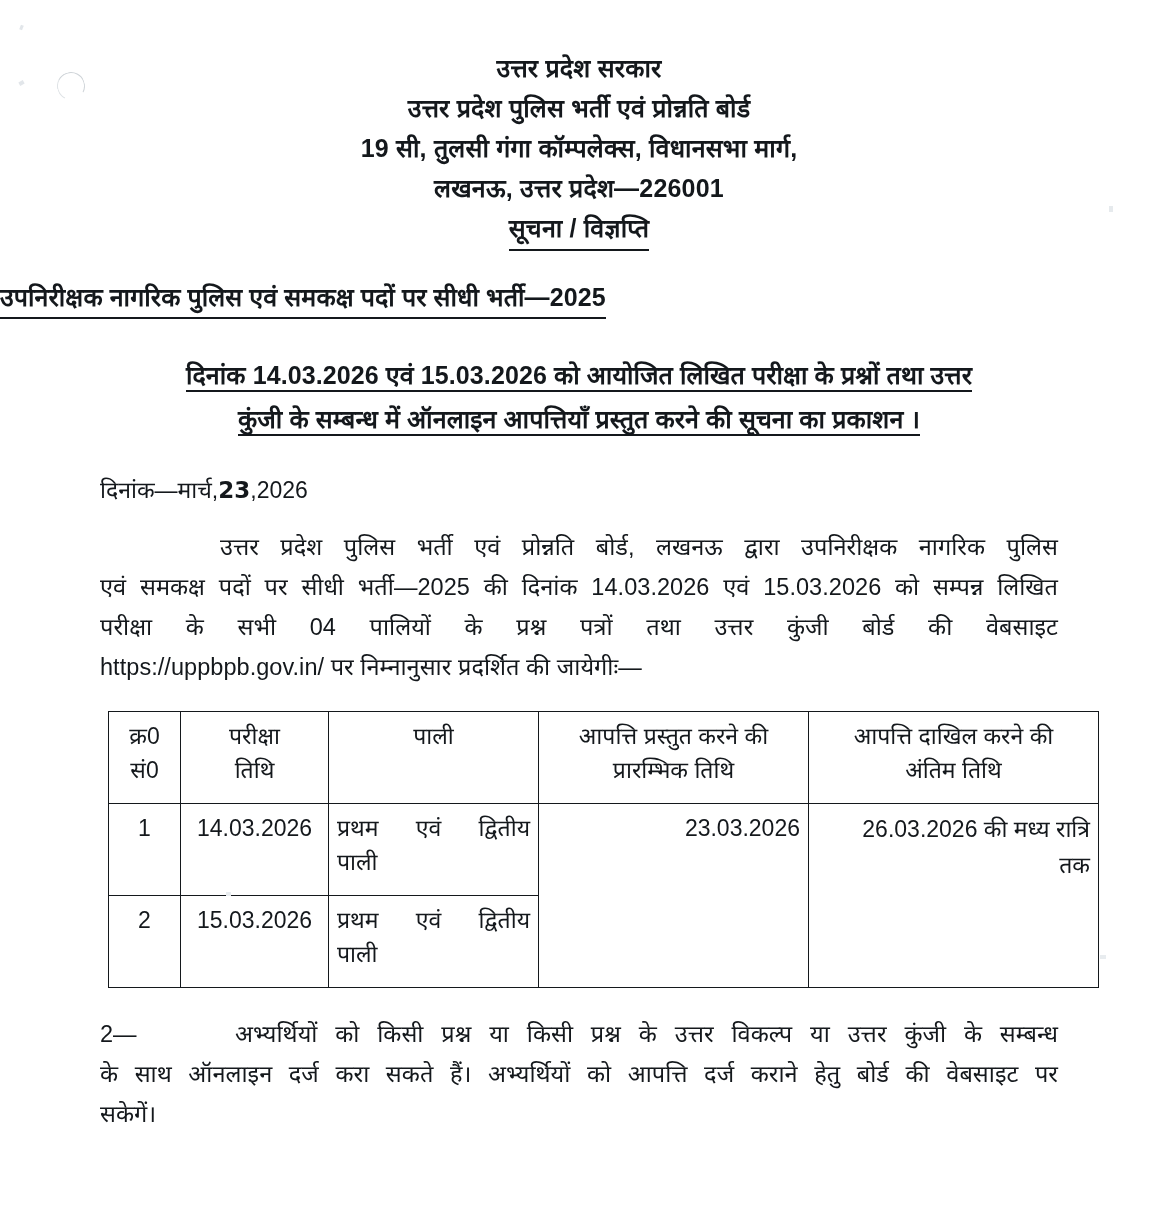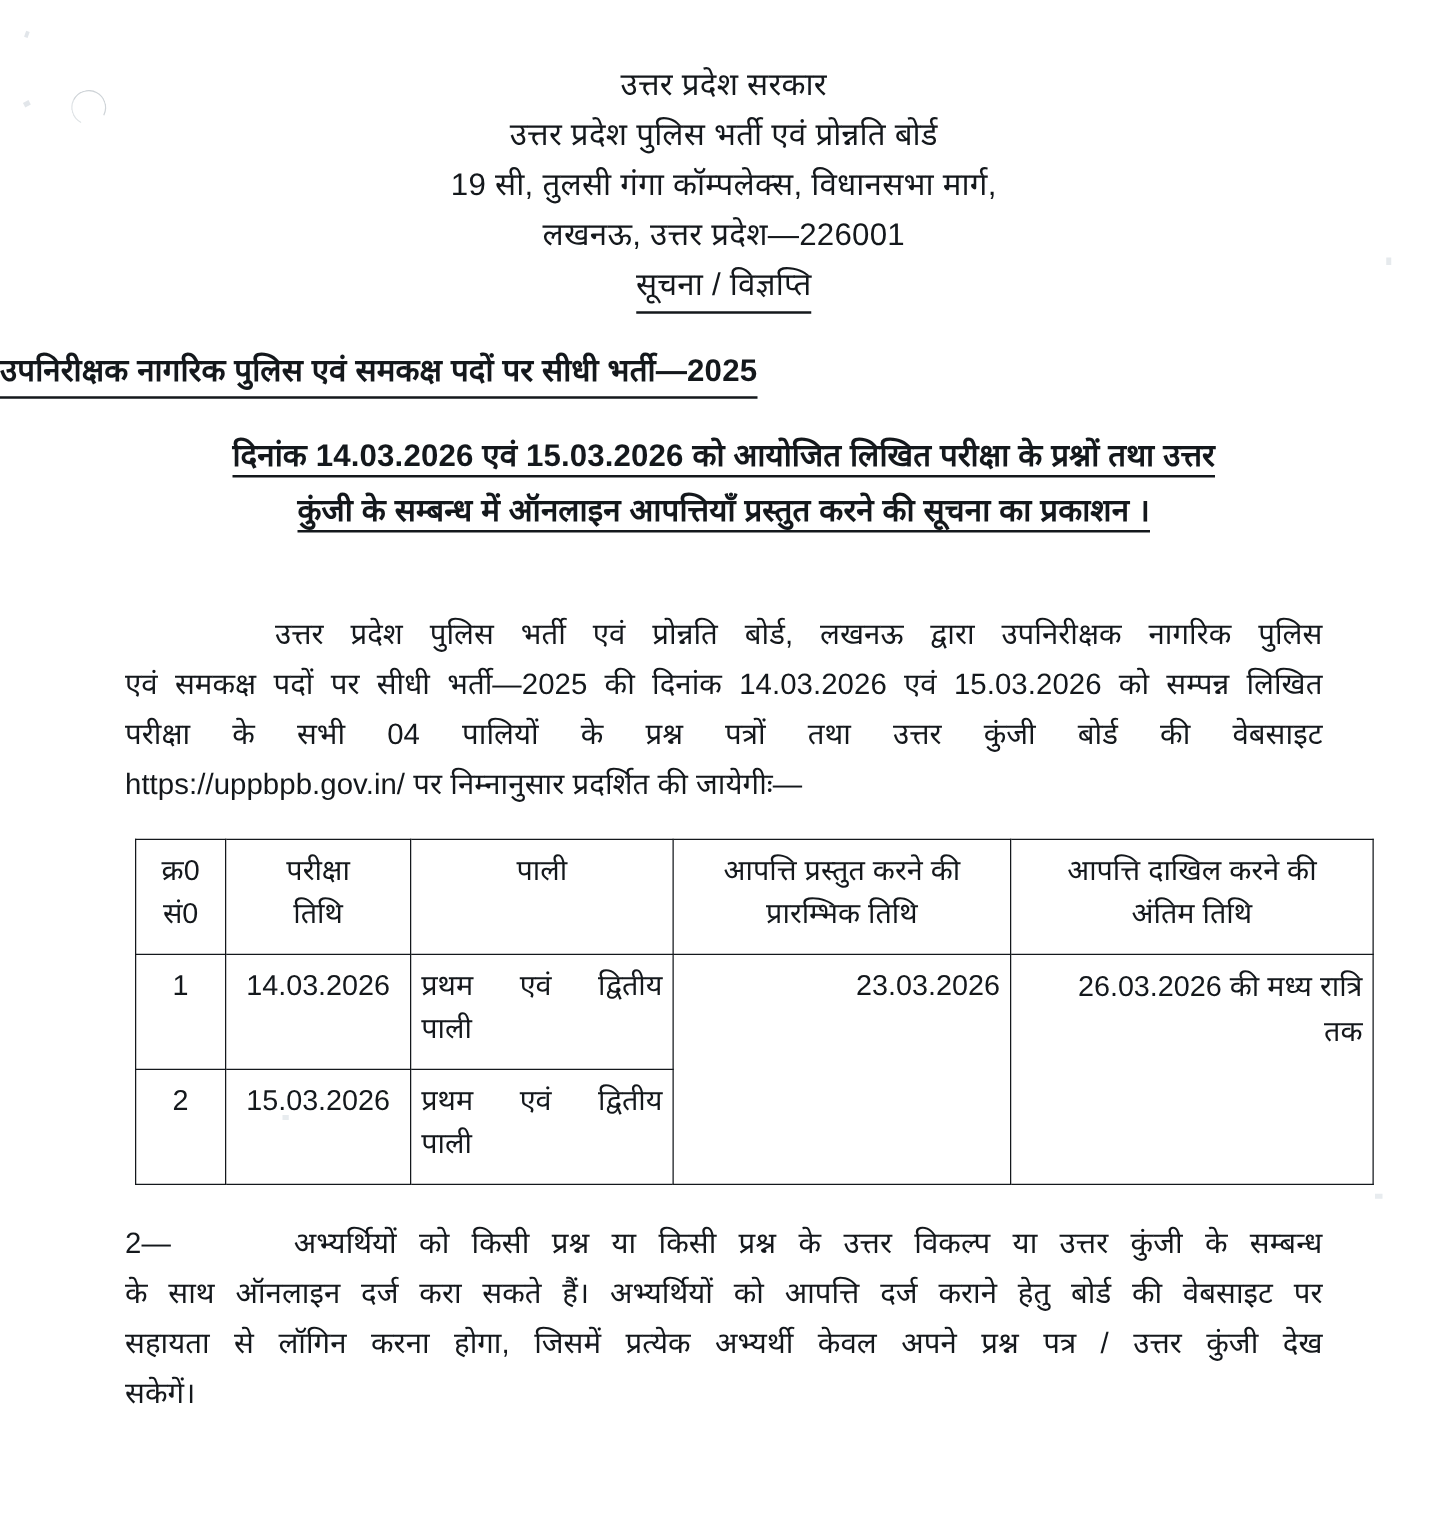--- a/index.html
+++ b/index.html
@@ -52,7 +52,7 @@
     padding-top: 48px;
   }
   .masthead .ln {
-    font-weight: normal;
+    font-weight: bold;
     letter-spacing: 0.2px;
   }
   .ln-gov    { font-size: 25px; line-height: 40px; }

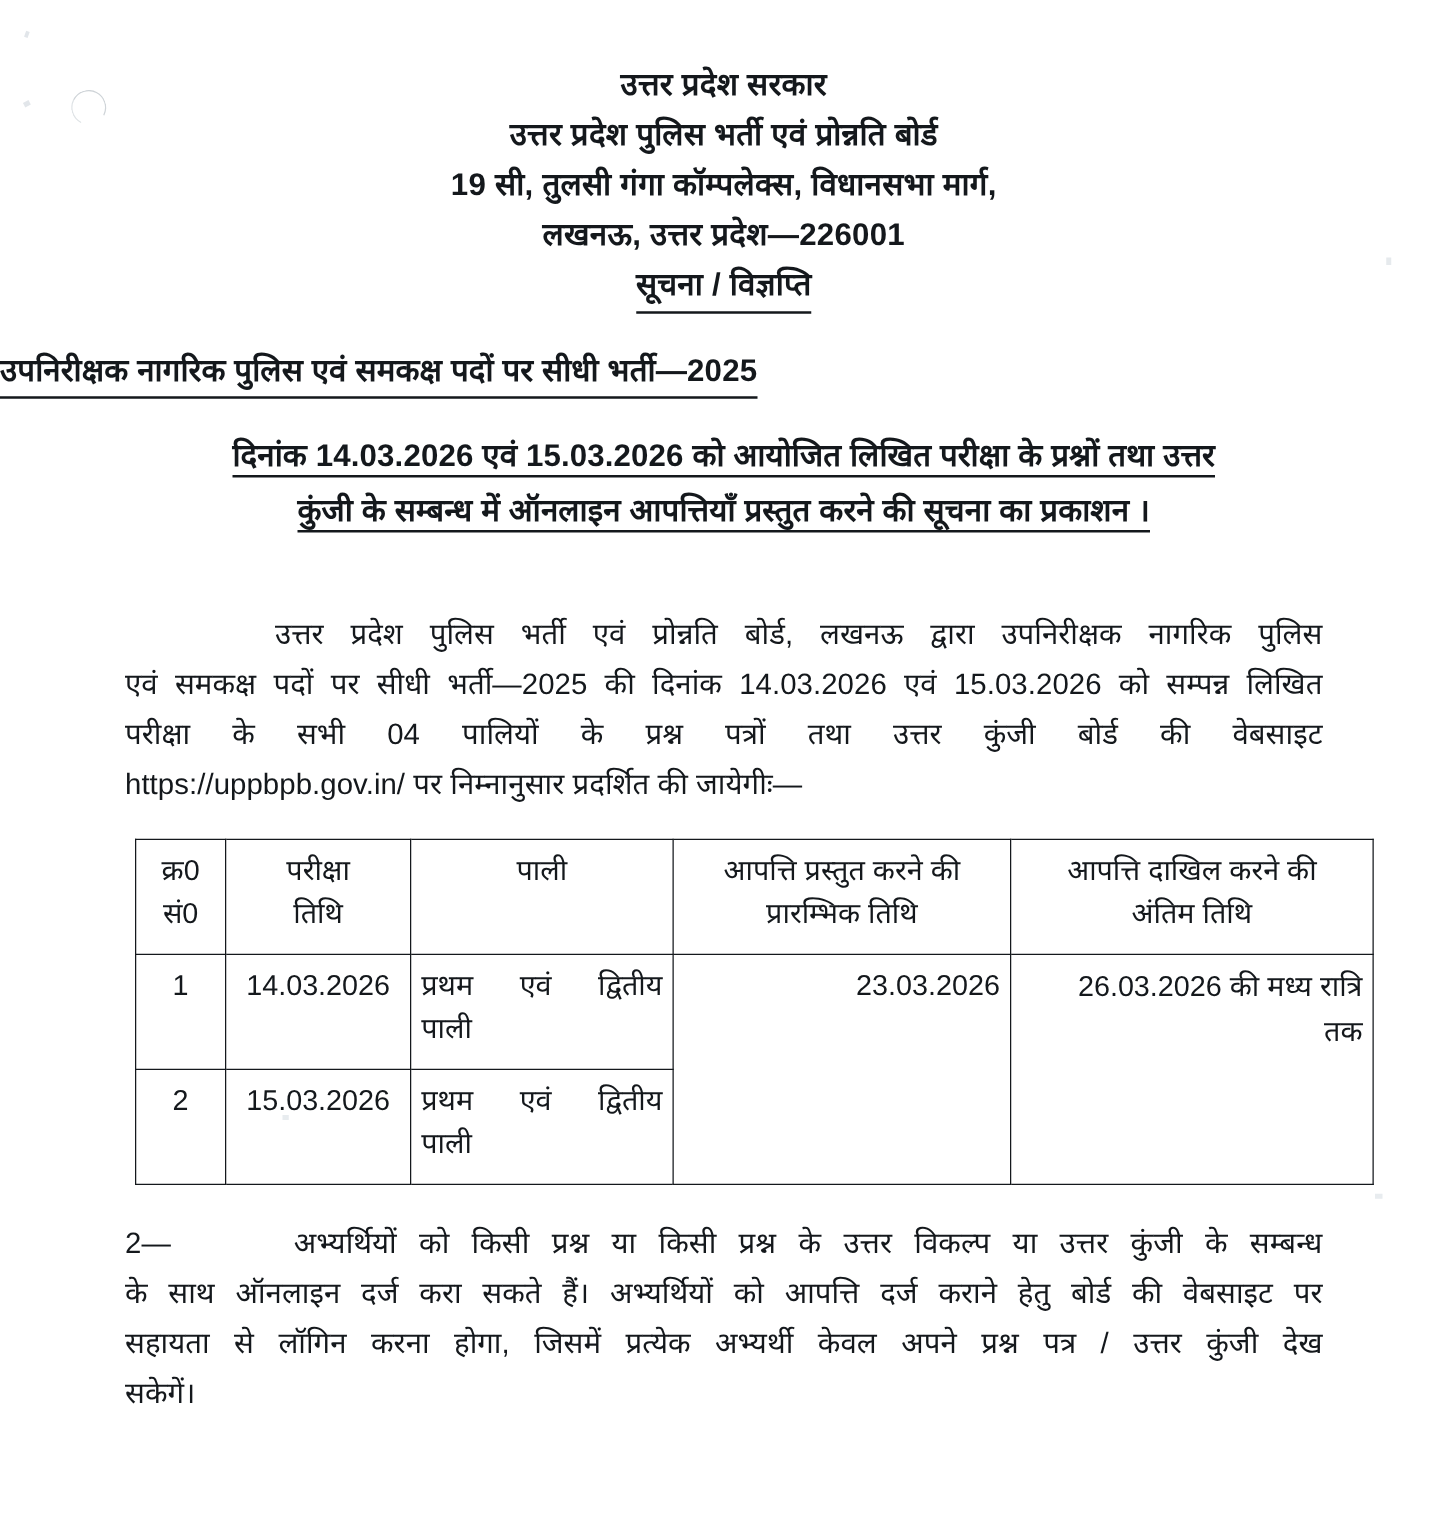--- a/index.html
+++ b/index.html
@@ -84,7 +84,7 @@
 
   
   .statement {
-    margin: 24px 100px 0 100px;
+    margin: 34px 100px 0 100px;
     font-size: 25px;
     font-weight: bold;
     line-height: 44px;

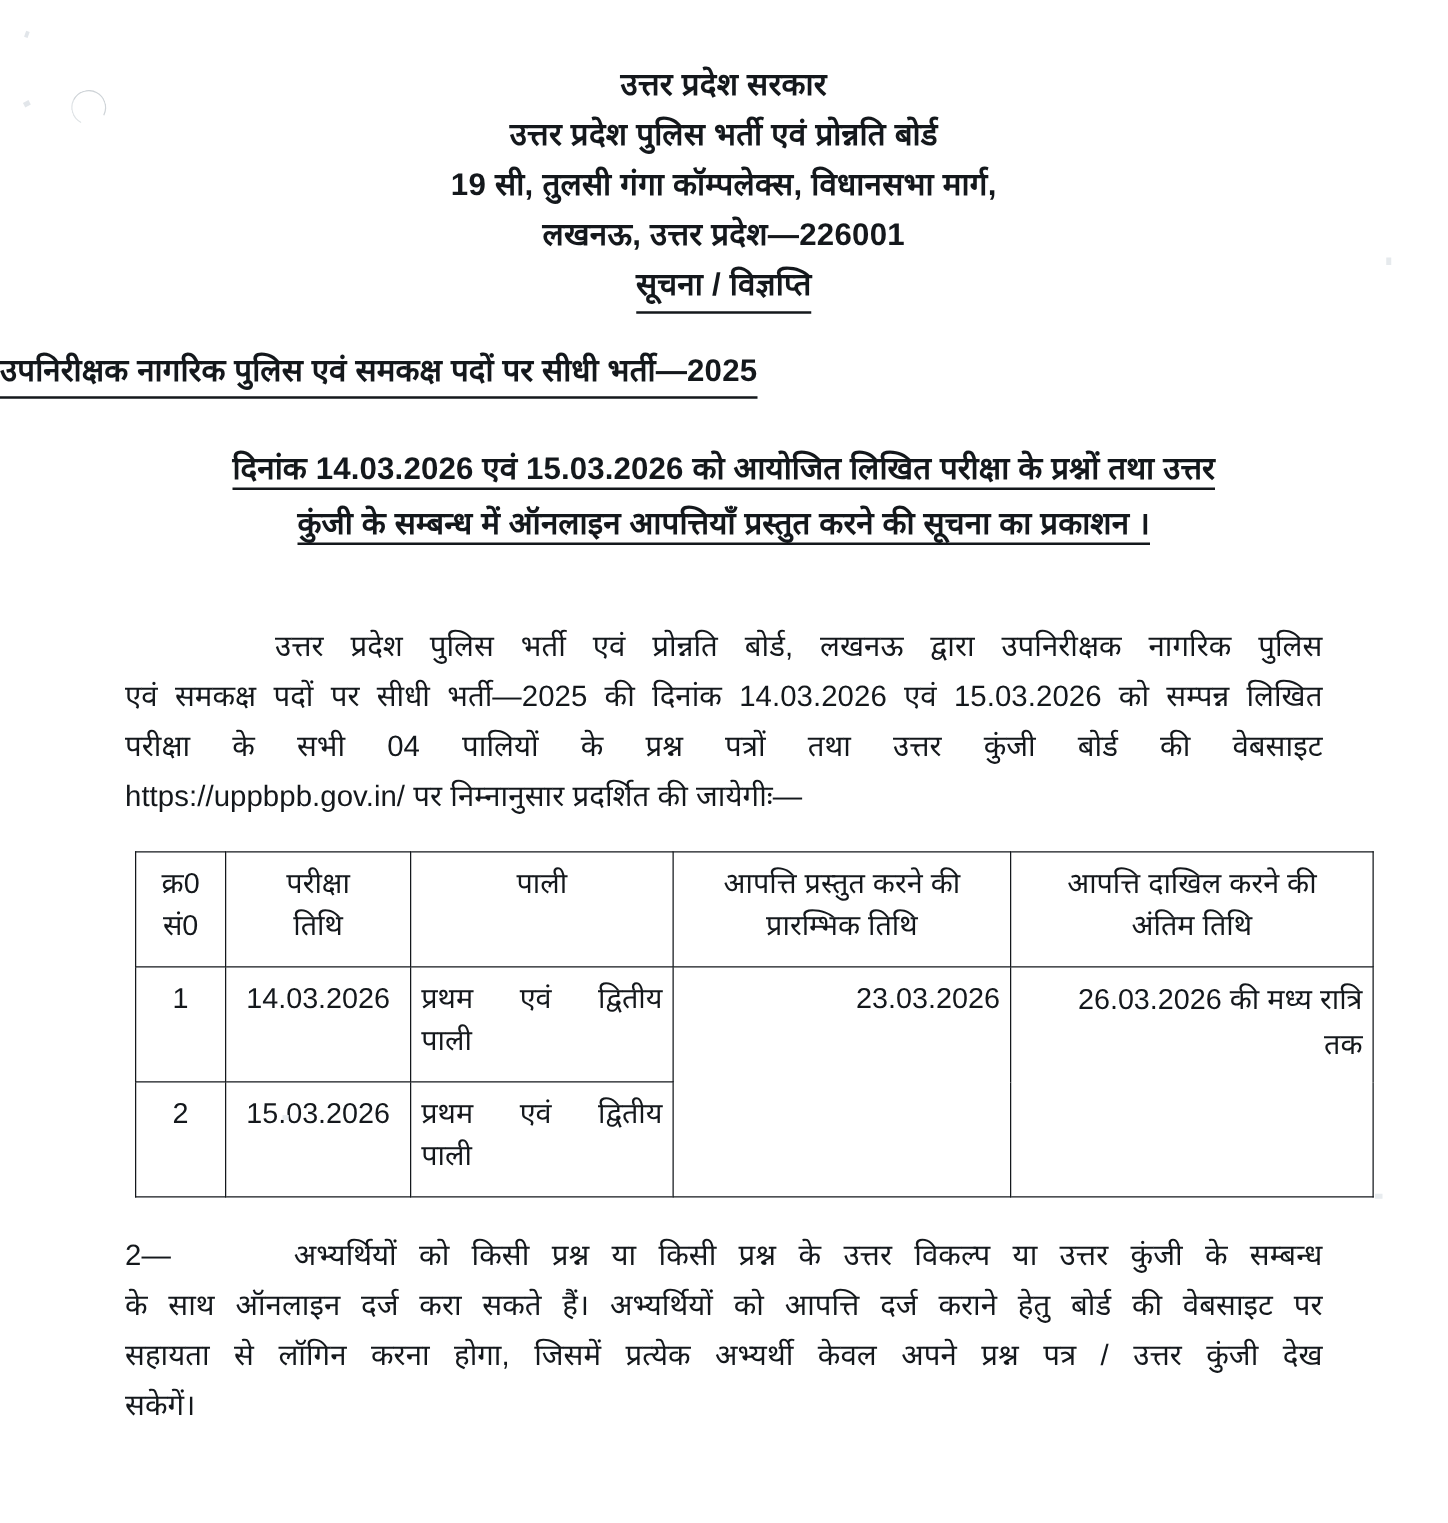--- a/index.html
+++ b/index.html
@@ -206,6 +206,7 @@
   </div>
 
   <div class="refline">
+    <span><span>दिनांक—मार्च,</span><span class="hand">23</span><span>,2026</span></span>
   </div>
 
   <div class="para para-1">

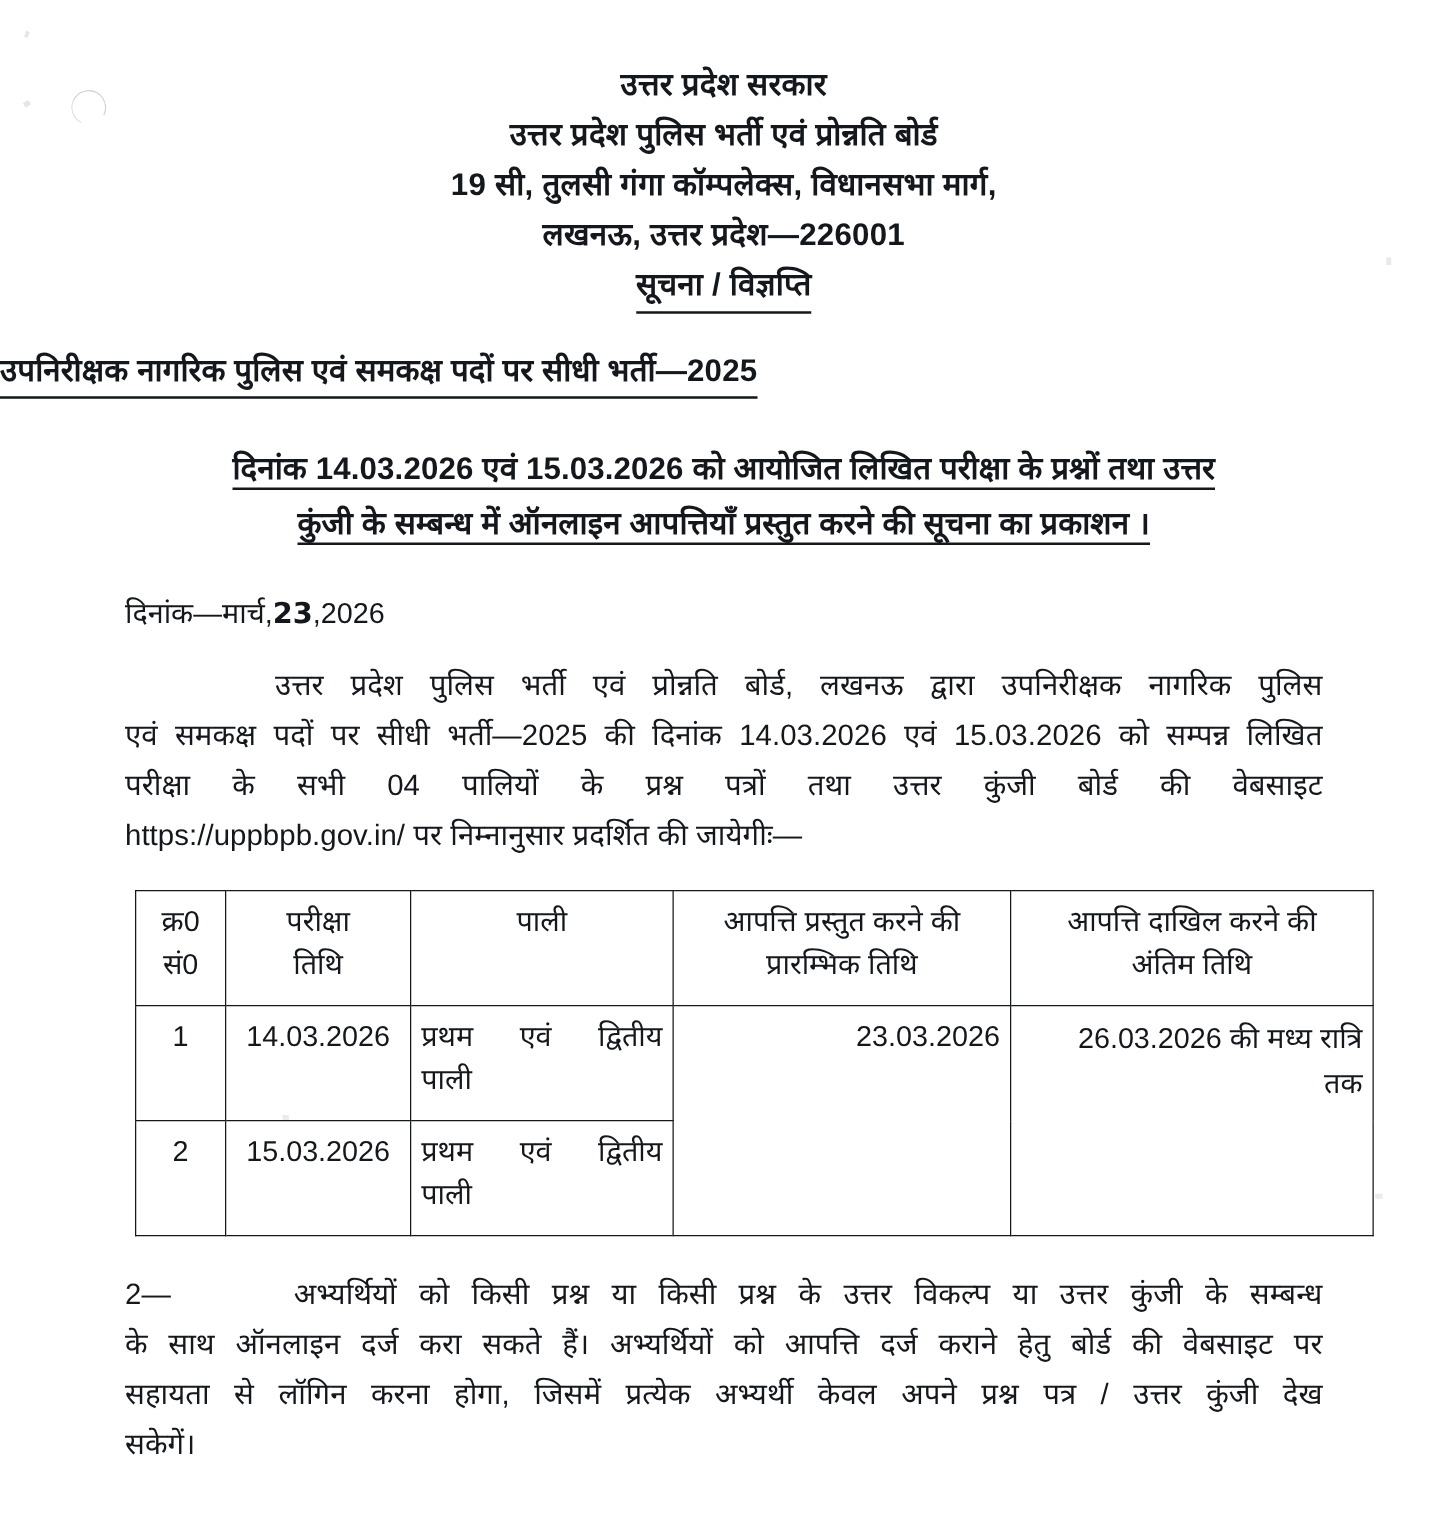--- a/index.html
+++ b/index.html
@@ -277,7 +277,6 @@
   <div class="para para-2">
     <span class="justify-line"><span class="lead">2—</span><span>अभ्यर्थियों को किसी प्रश्न या किसी प्रश्न के उत्तर विकल्प या उत्तर कुंजी के सम्बन्ध</span></span>
     <span class="justify-line">के साथ ऑनलाइन दर्ज करा सकते हैं। अभ्यर्थियों को आपत्ति दर्ज कराने हेतु बोर्ड की वेबसाइट पर</span>
-    <span class="justify-line">सहायता से लॉगिन करना होगा, जिसमें प्रत्येक अभ्यर्थी केवल अपने प्रश्न पत्र / उत्तर कुंजी देख</span>
     <span class="justify-line last">सकेगें।</span>
   </div>
 

